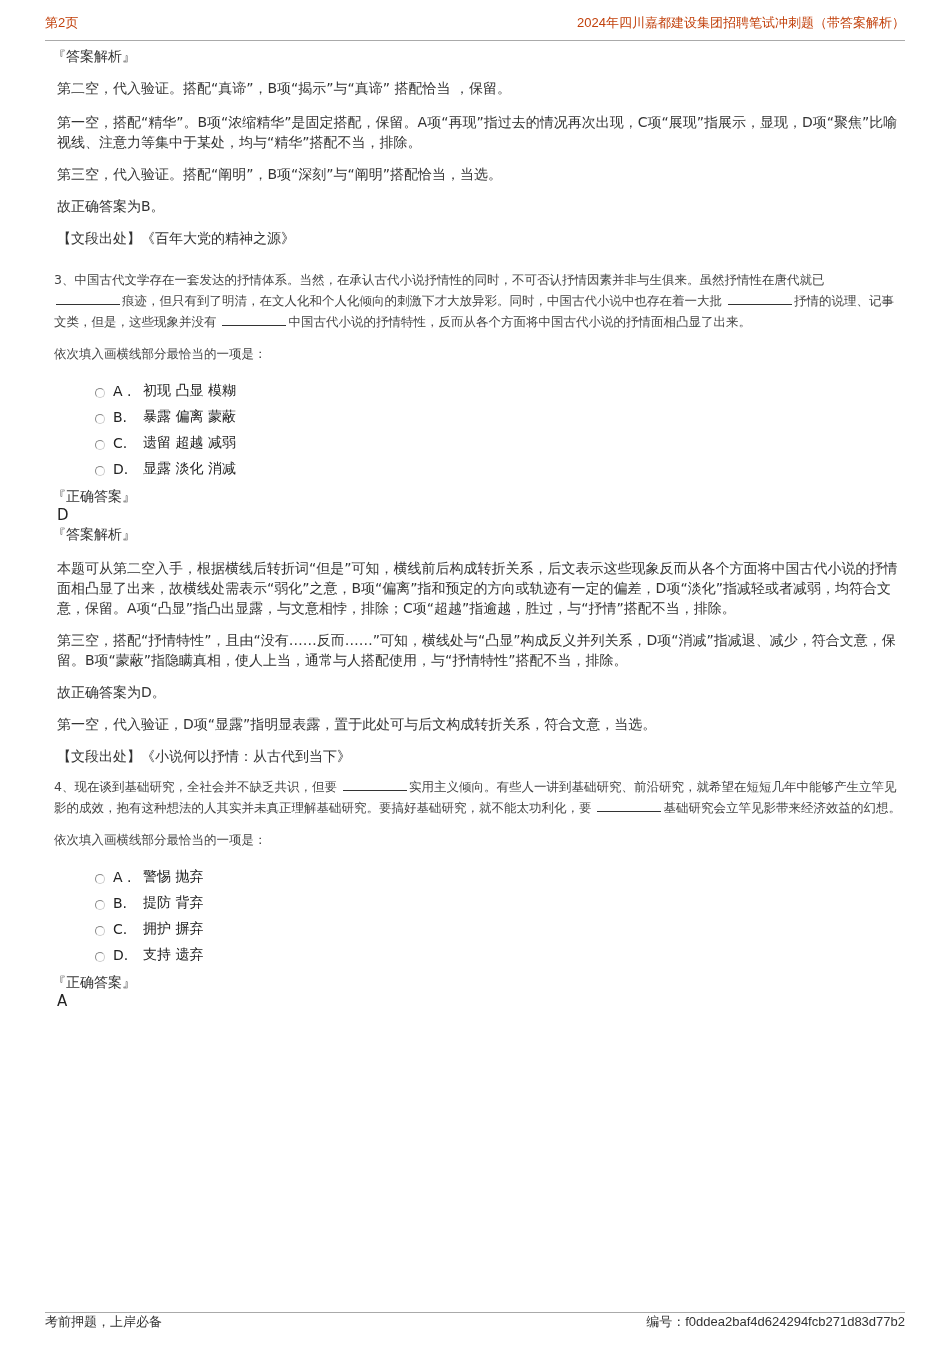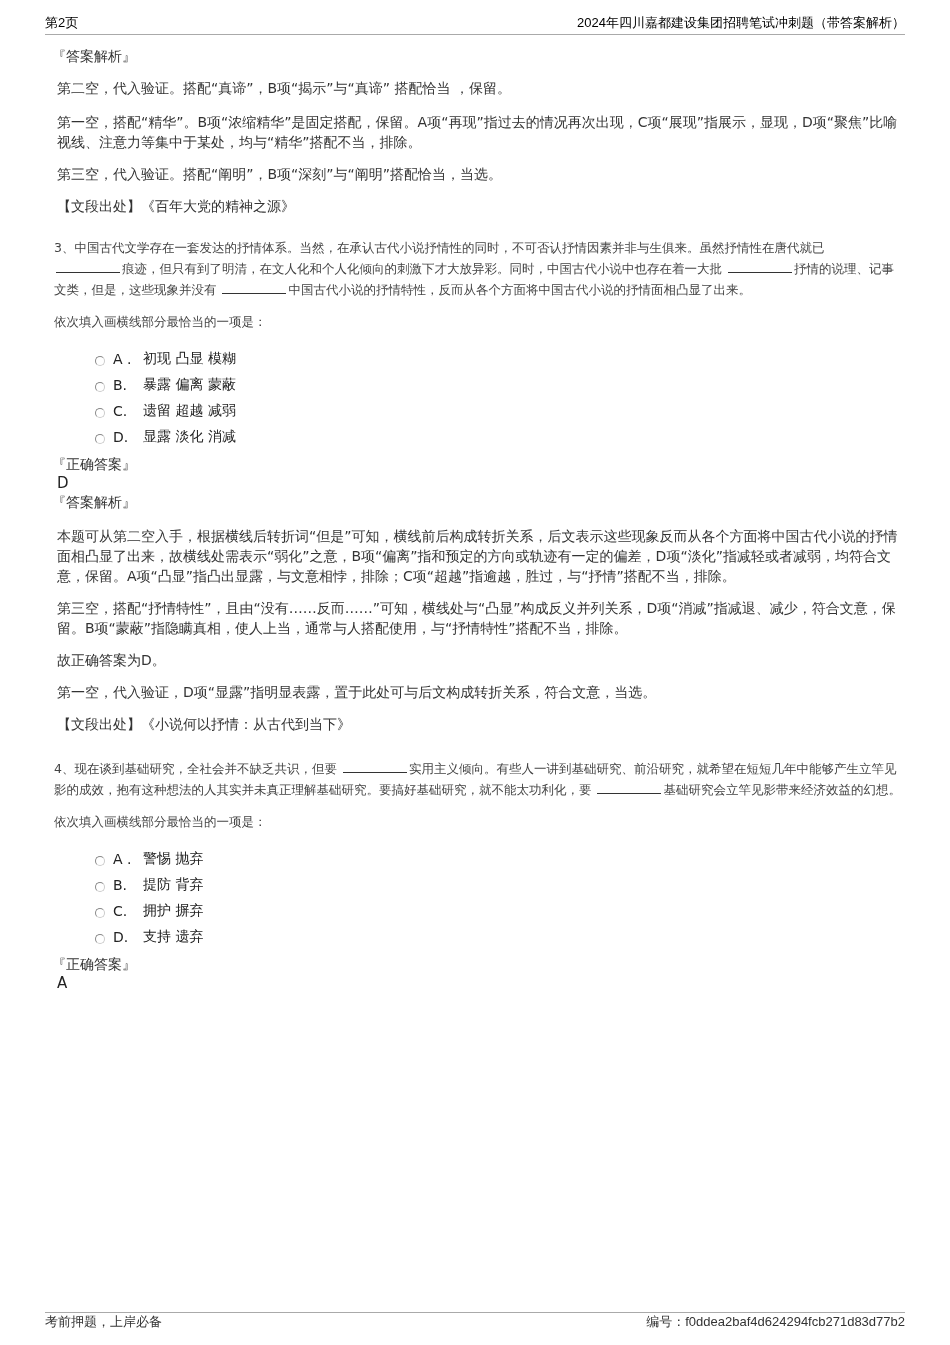--- a/index.html
+++ b/index.html
@@ -11,9 +11,9 @@
     .header {
       position: absolute; left: 45px; right: 45px; top: 12px; height: 20px;
       border-bottom: 1px solid #aaaaaa;
-      font-family: "Liberation Sans", sans-serif; font-size: 13px; color: #000000;
+      font-family: "Liberation Sans", sans-serif; font-size: 13px; color: #c2410c;
       display: flex; justify-content: space-between; align-items: flex-end;
-      padding-bottom: 2px;
+      padding-bottom: 8px;
     }
     .footer {
       position: absolute; left: 45px; right: 45px; top: 1312px; height: 20px;

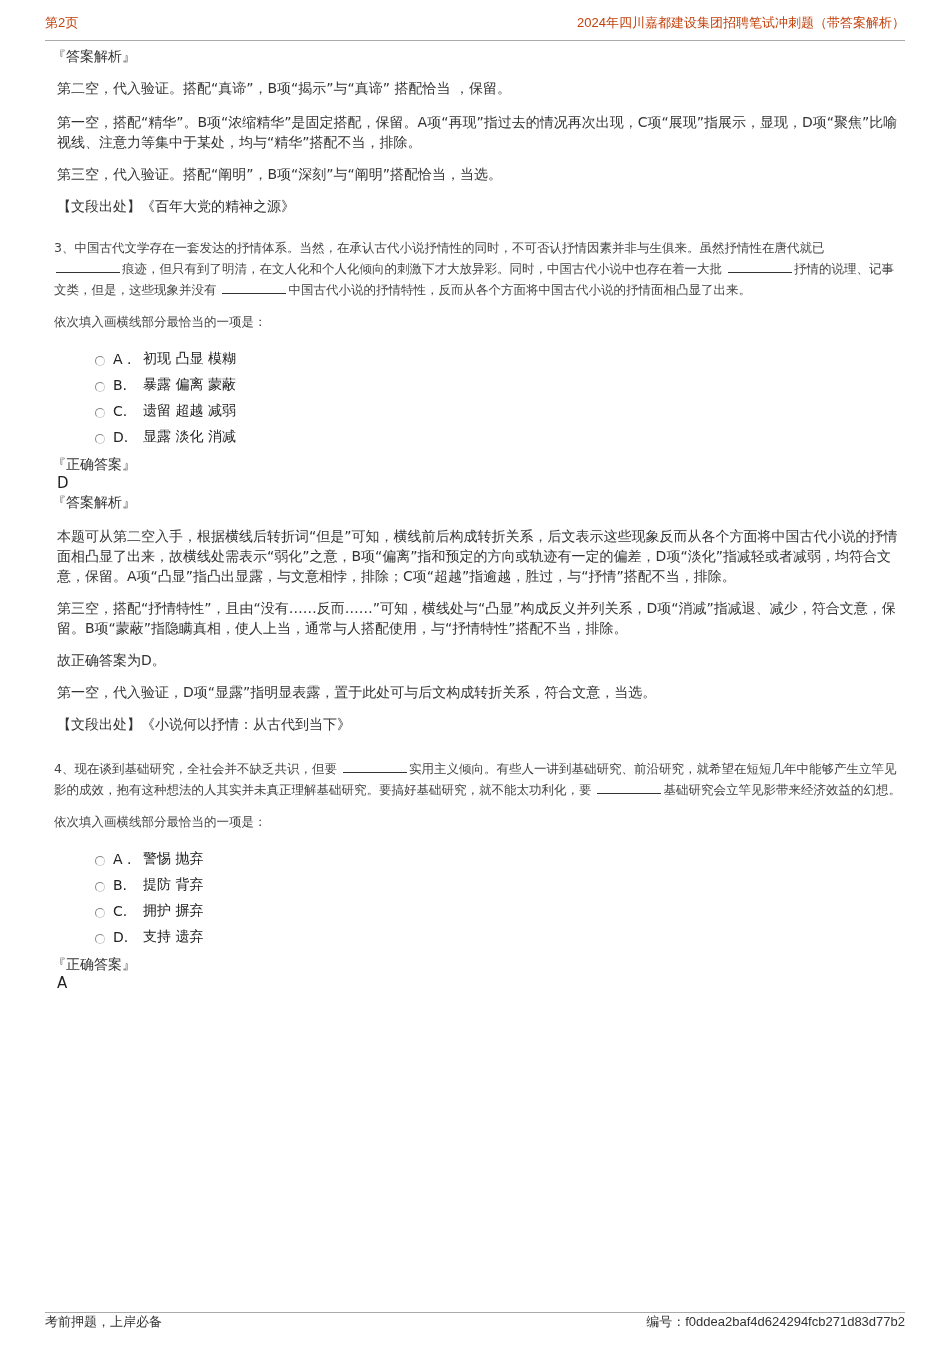--- a/index.html
+++ b/index.html
@@ -52,6 +52,7 @@
     <p class="para" style="margin-top:12px;">第二空，代入验证。搭配“真谛”，B项“揭示”与“真谛” 搭配恰当 ，保留。</p>
     <p class="para" style="margin-top:14px;">第一空，搭配“精华”。B项“浓缩精华”是固定搭配，保留。A项“再现”指过去的情况再次出现，C项“展现”指展示，显现，D项“聚焦”比喻视线、注意力等集中于某处，均与“精华”搭配不当，排除。</p>
     <p class="para" style="margin-top:12px;">第三空，代入验证。搭配“阐明”，B项“深刻”与“阐明”搭配恰当，当选。</p>
+    <p class="para" style="margin-top:12px;">故正确答案为B。</p>
     <p class="para" style="margin-top:12px;">【文段出处】《百年大党的精神之源》</p>
   </div>
 

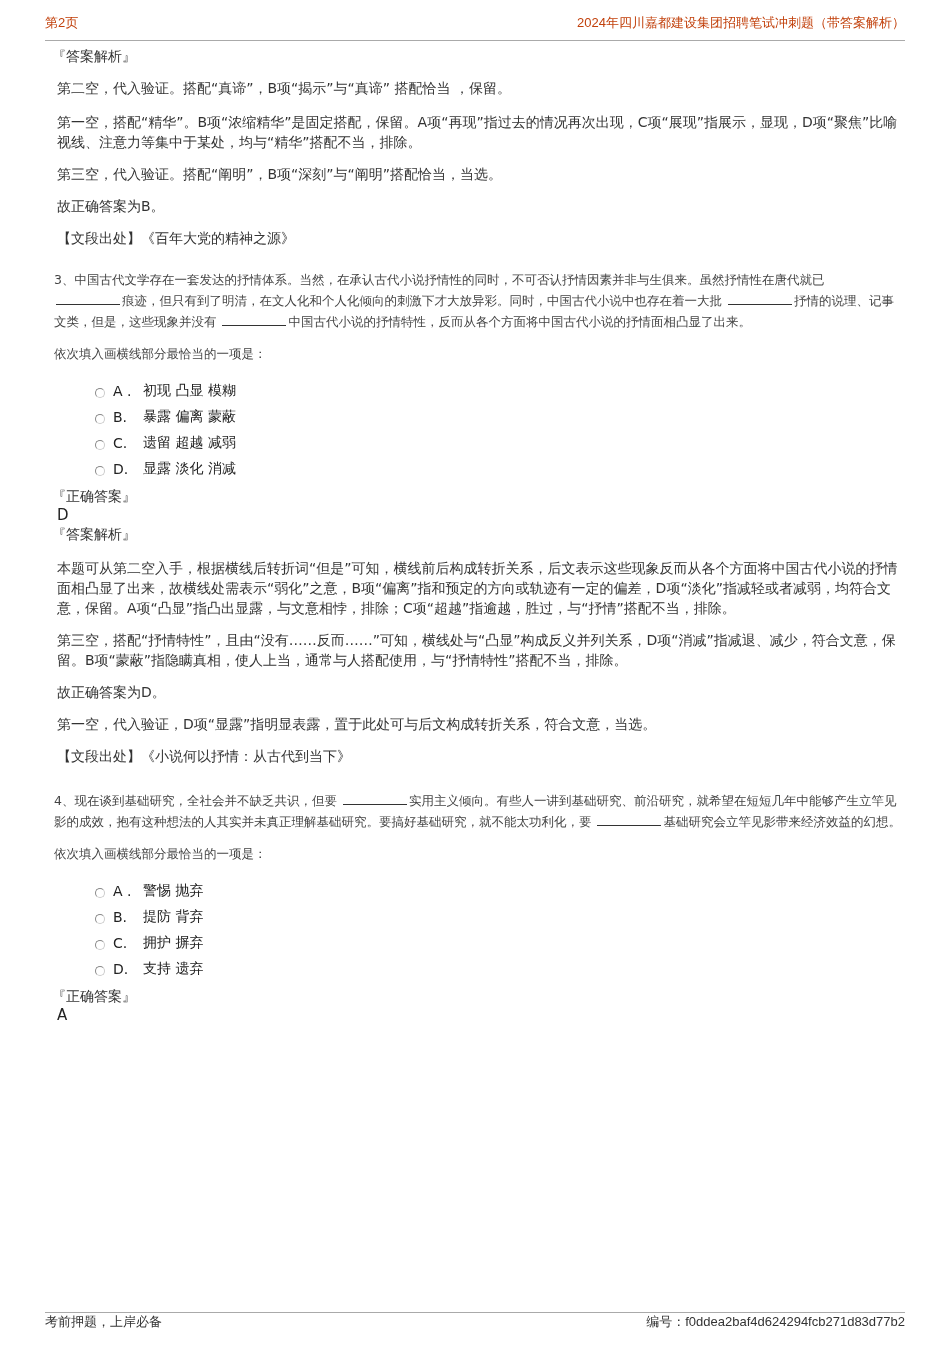--- a/index.html
+++ b/index.html
@@ -96,7 +96,7 @@
     <p class="para" style="margin-top:12px;">【文段出处】《小说何以抒情：从古代到当下》</p>
   </div>
 
-  <div style="margin-top:24px;">
+  <div style="margin-top:10px;">
     <div class="q-text">
       <span>4、现在谈到基础研究，全社会并不缺乏共识，但要</span>
       <span class="blank"></span><span>实用主义倾向。有些人一讲到基础研究、前沿研究，就希望在短短几年中能够产生立竿见影的成效，抱有这种想法的人其实并未真正理解基础研究。要搞好基础研究，就不能太功利化，要</span>

